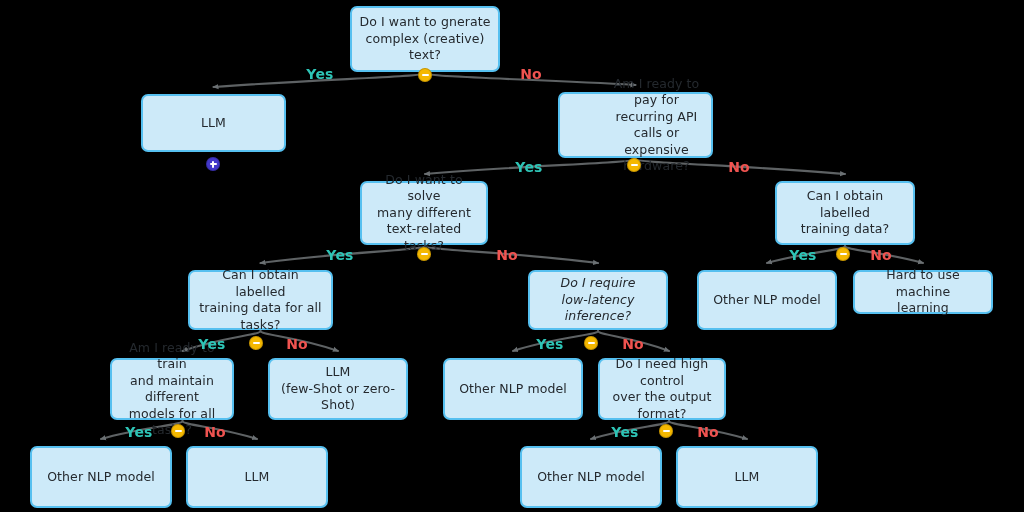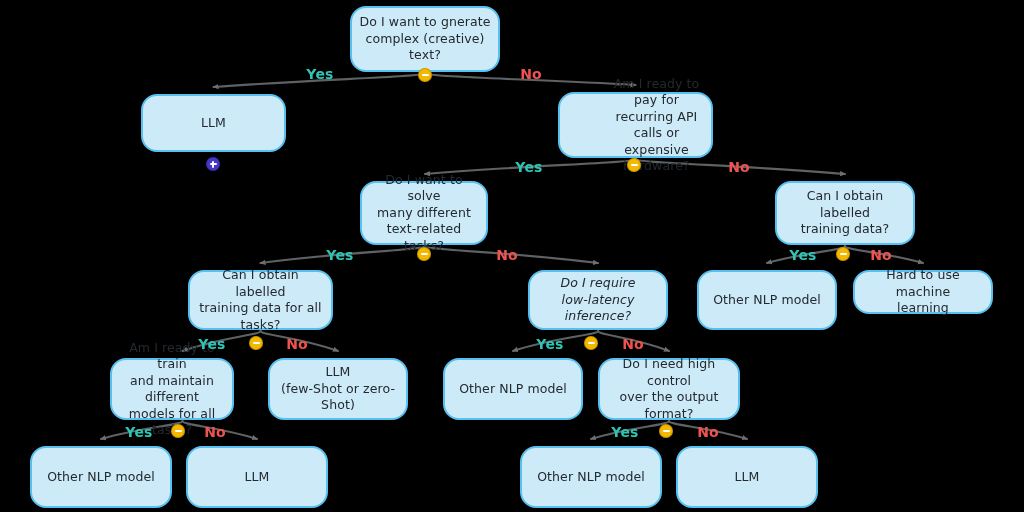--- a/index.html
+++ b/index.html
@@ -28,7 +28,7 @@
     box-sizing: border-box;
     background: #cdeaf9;
     border: 2px solid #56c0f0;
-    border-radius: 16px;
+    border-radius: 7px;
     display: flex;
     align-items: center;
     justify-content: center;

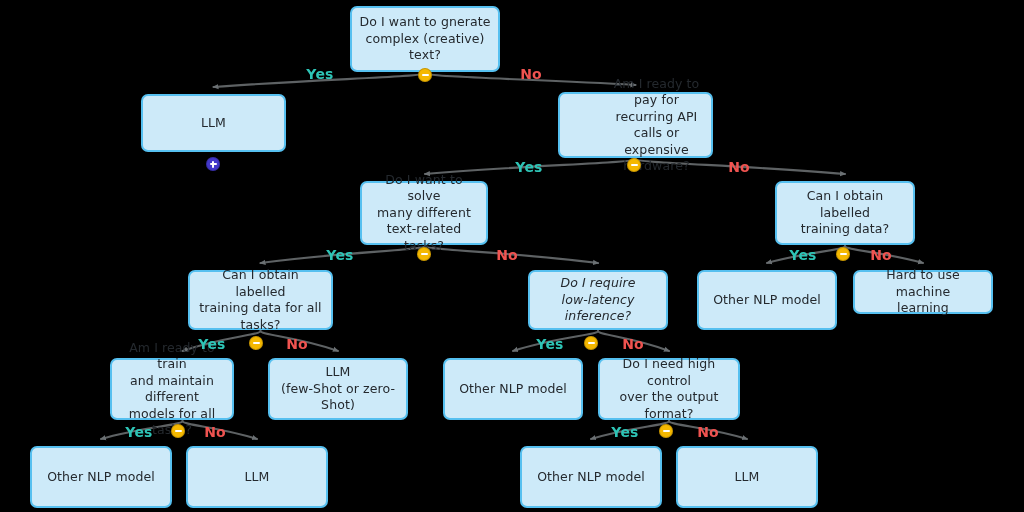--- a/index.html
+++ b/index.html
@@ -183,7 +183,7 @@
       <div class="node" style="left: 443px; top: 358px; width: 140px; height: 62px;">
         <span class="node-label">Other NLP model</span>
       </div>
-      <div class="node" style="left: 598px; top: 358px; width: 142px; height: 62px;">
+      <div class="node" style="left: 598px; top: 358px; width: 128px; height: 62px;">
         <span class="node-label">Do I need high control
 over the output
 format?</span>

